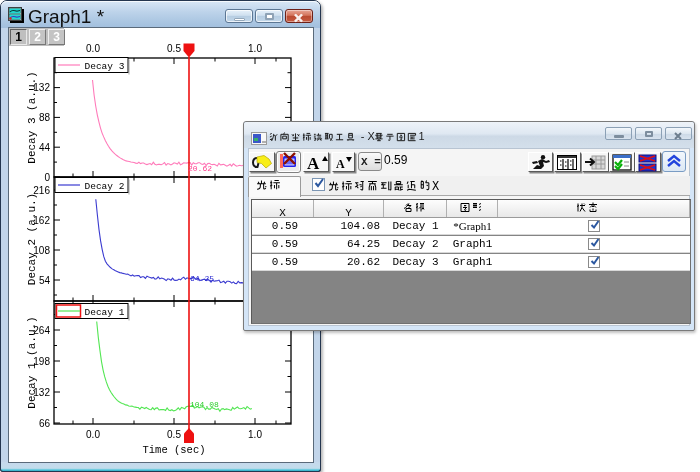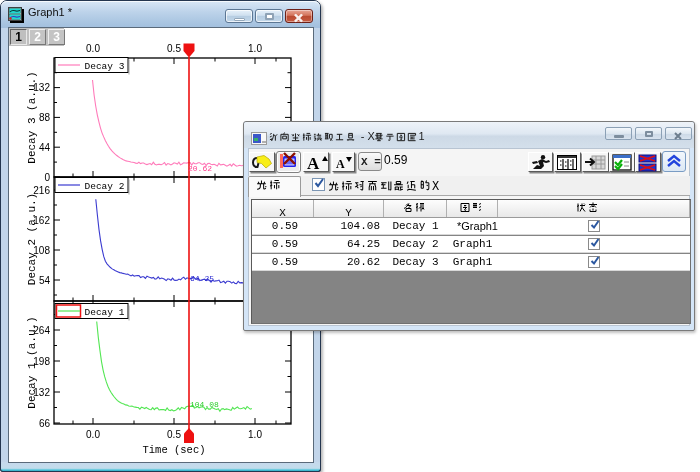--- a/index.html
+++ b/index.html
@@ -21,7 +21,7 @@
        <circle cx="1.5" cy="10.5" r="1.2" fill="#e02020"></circle>
      </svg>
   </div>
-  <div class="abs" style="left:28px;top:6px;font-size:11px;color:#101010">Graph1 *</div>
+  <div class="abs" style="left:28px;top:6px;font-size:19px;color:#101010">Graph1 *</div>
 
   <div class="abs" style="left:225px;top:9px;width:28px;height:14px;border:1px solid #5c7794;border-radius:3px;background:linear-gradient(#e7f1fa,#cfe0ef 45%,#b6cde2 50%,#c4d8ea);box-shadow:inset 0 0 0 1px rgba(255,255,255,.7)">
     <div class="abs" style="left:8px;top:8px;width:11px;height:3px;background:#fff;border:1px solid #94a8bb;border-radius:1px"></div>

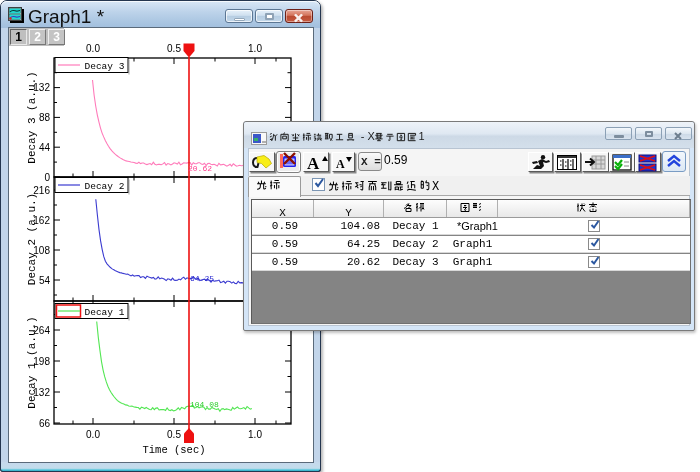--- a/index.html
+++ b/index.html
@@ -378,7 +378,7 @@
 <div class="abs" style="left:2px;width:62px;text-align:center;top:2px;font-family:'Liberation Mono',monospace;font-size:11px;color:#000">0.59</div>
 <div class="abs" style="left:62px;width:66px;text-align:right;top:2px;font-family:'Liberation Mono',monospace;font-size:11px;color:#000">104.08</div>
 <div class="abs" style="left:132px;width:63px;text-align:center;top:2px;font-family:'Liberation Mono',monospace;font-size:11px;color:#000">Decay 1</div>
-<div class="abs" style="left:195px;width:51px;text-align:right;top:2px;font-family:Liberation Sans, sans-serif;font-size:11px;color:#000">*Graph1</div>
+<div class="abs" style="left:195px;width:51px;text-align:center;top:2px;font-family:Liberation Serif, serif;font-size:11px;color:#000">*Graph1</div>
 <div class="abs" style="left:336px;top:2px;width:12px;height:12px;background:#fff;border:1px solid #8a8a8a">
           <svg width="12" height="12" style="position:absolute;left:0;top:-2px">
             <path d="M2.5 6 L5 8.5 L9.5 2" fill="none" stroke="#2c58a0" stroke-width="2"></path>

